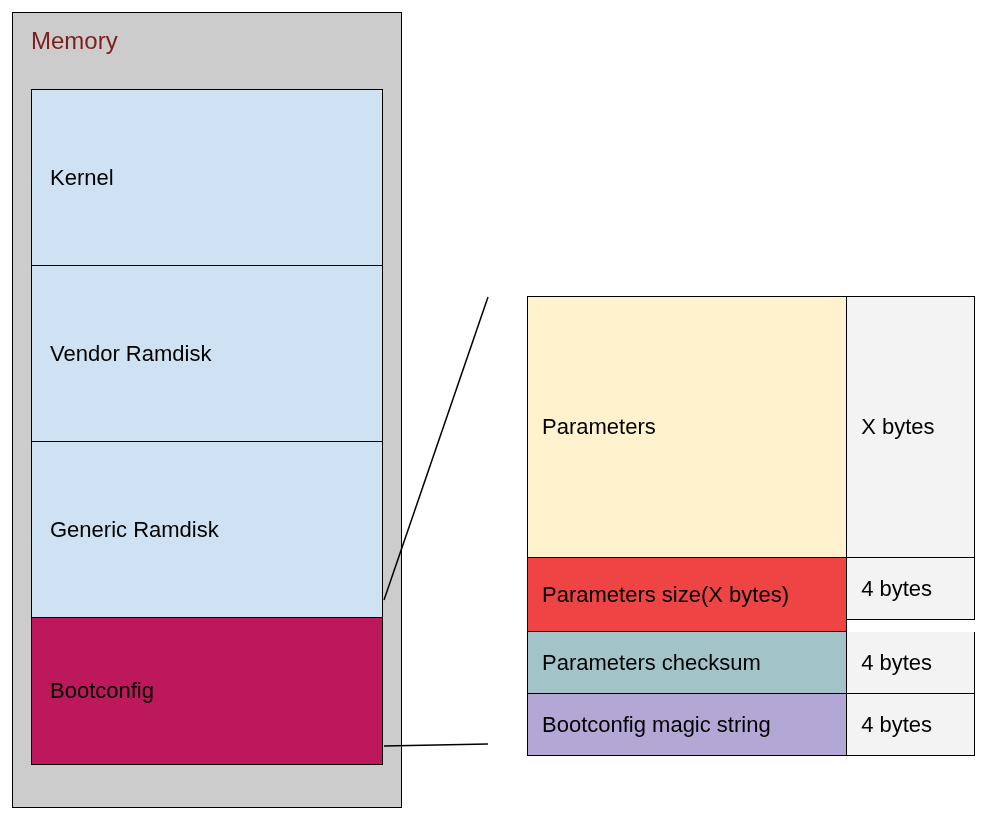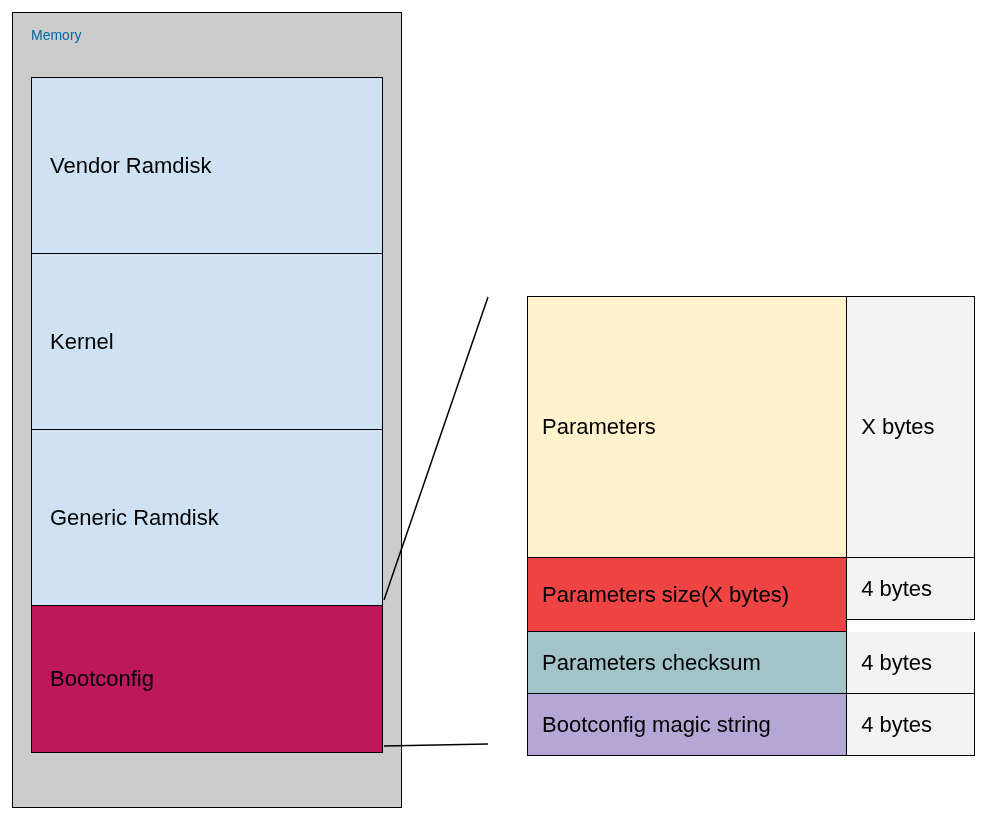--- a/index.html
+++ b/index.html
@@ -25,8 +25,8 @@
     }
     .memory-title {
       padding: 14px 18px;
-      font-size: 14px;
-      color: #0369a1;
+      font-size: 24px;
+      color: #7f1d1d;
     }
     .memory-blocks {
       margin: 20px 18px 14px 18px;

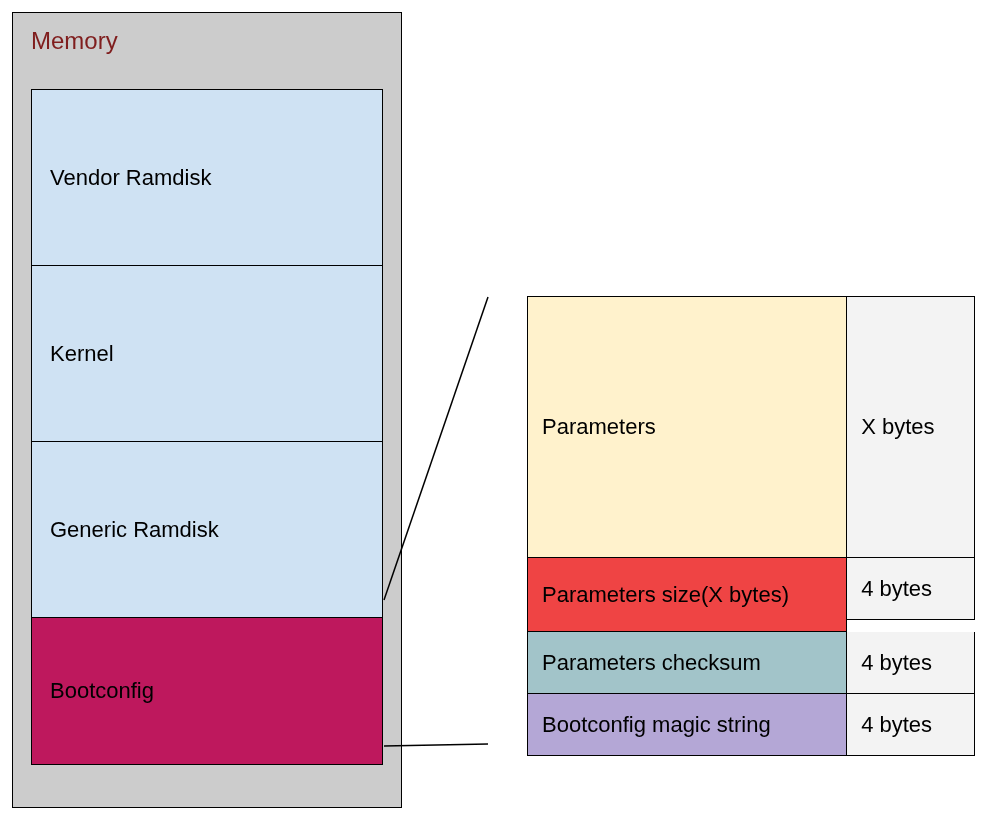--- a/index.html
+++ b/index.html
@@ -136,8 +136,8 @@
 <div class="memory-container">
   <div class="memory-title">Memory</div>
   <div class="memory-blocks">
+    <div class="memory-block block-kernel">Kernel</div>
     <div class="memory-block block-vendor">Vendor Ramdisk</div>
-    <div class="memory-block block-kernel">Kernel</div>
     <div class="memory-block block-generic">Generic Ramdisk</div>
     <div class="memory-block block-bootconfig">Bootconfig</div>
   </div>

